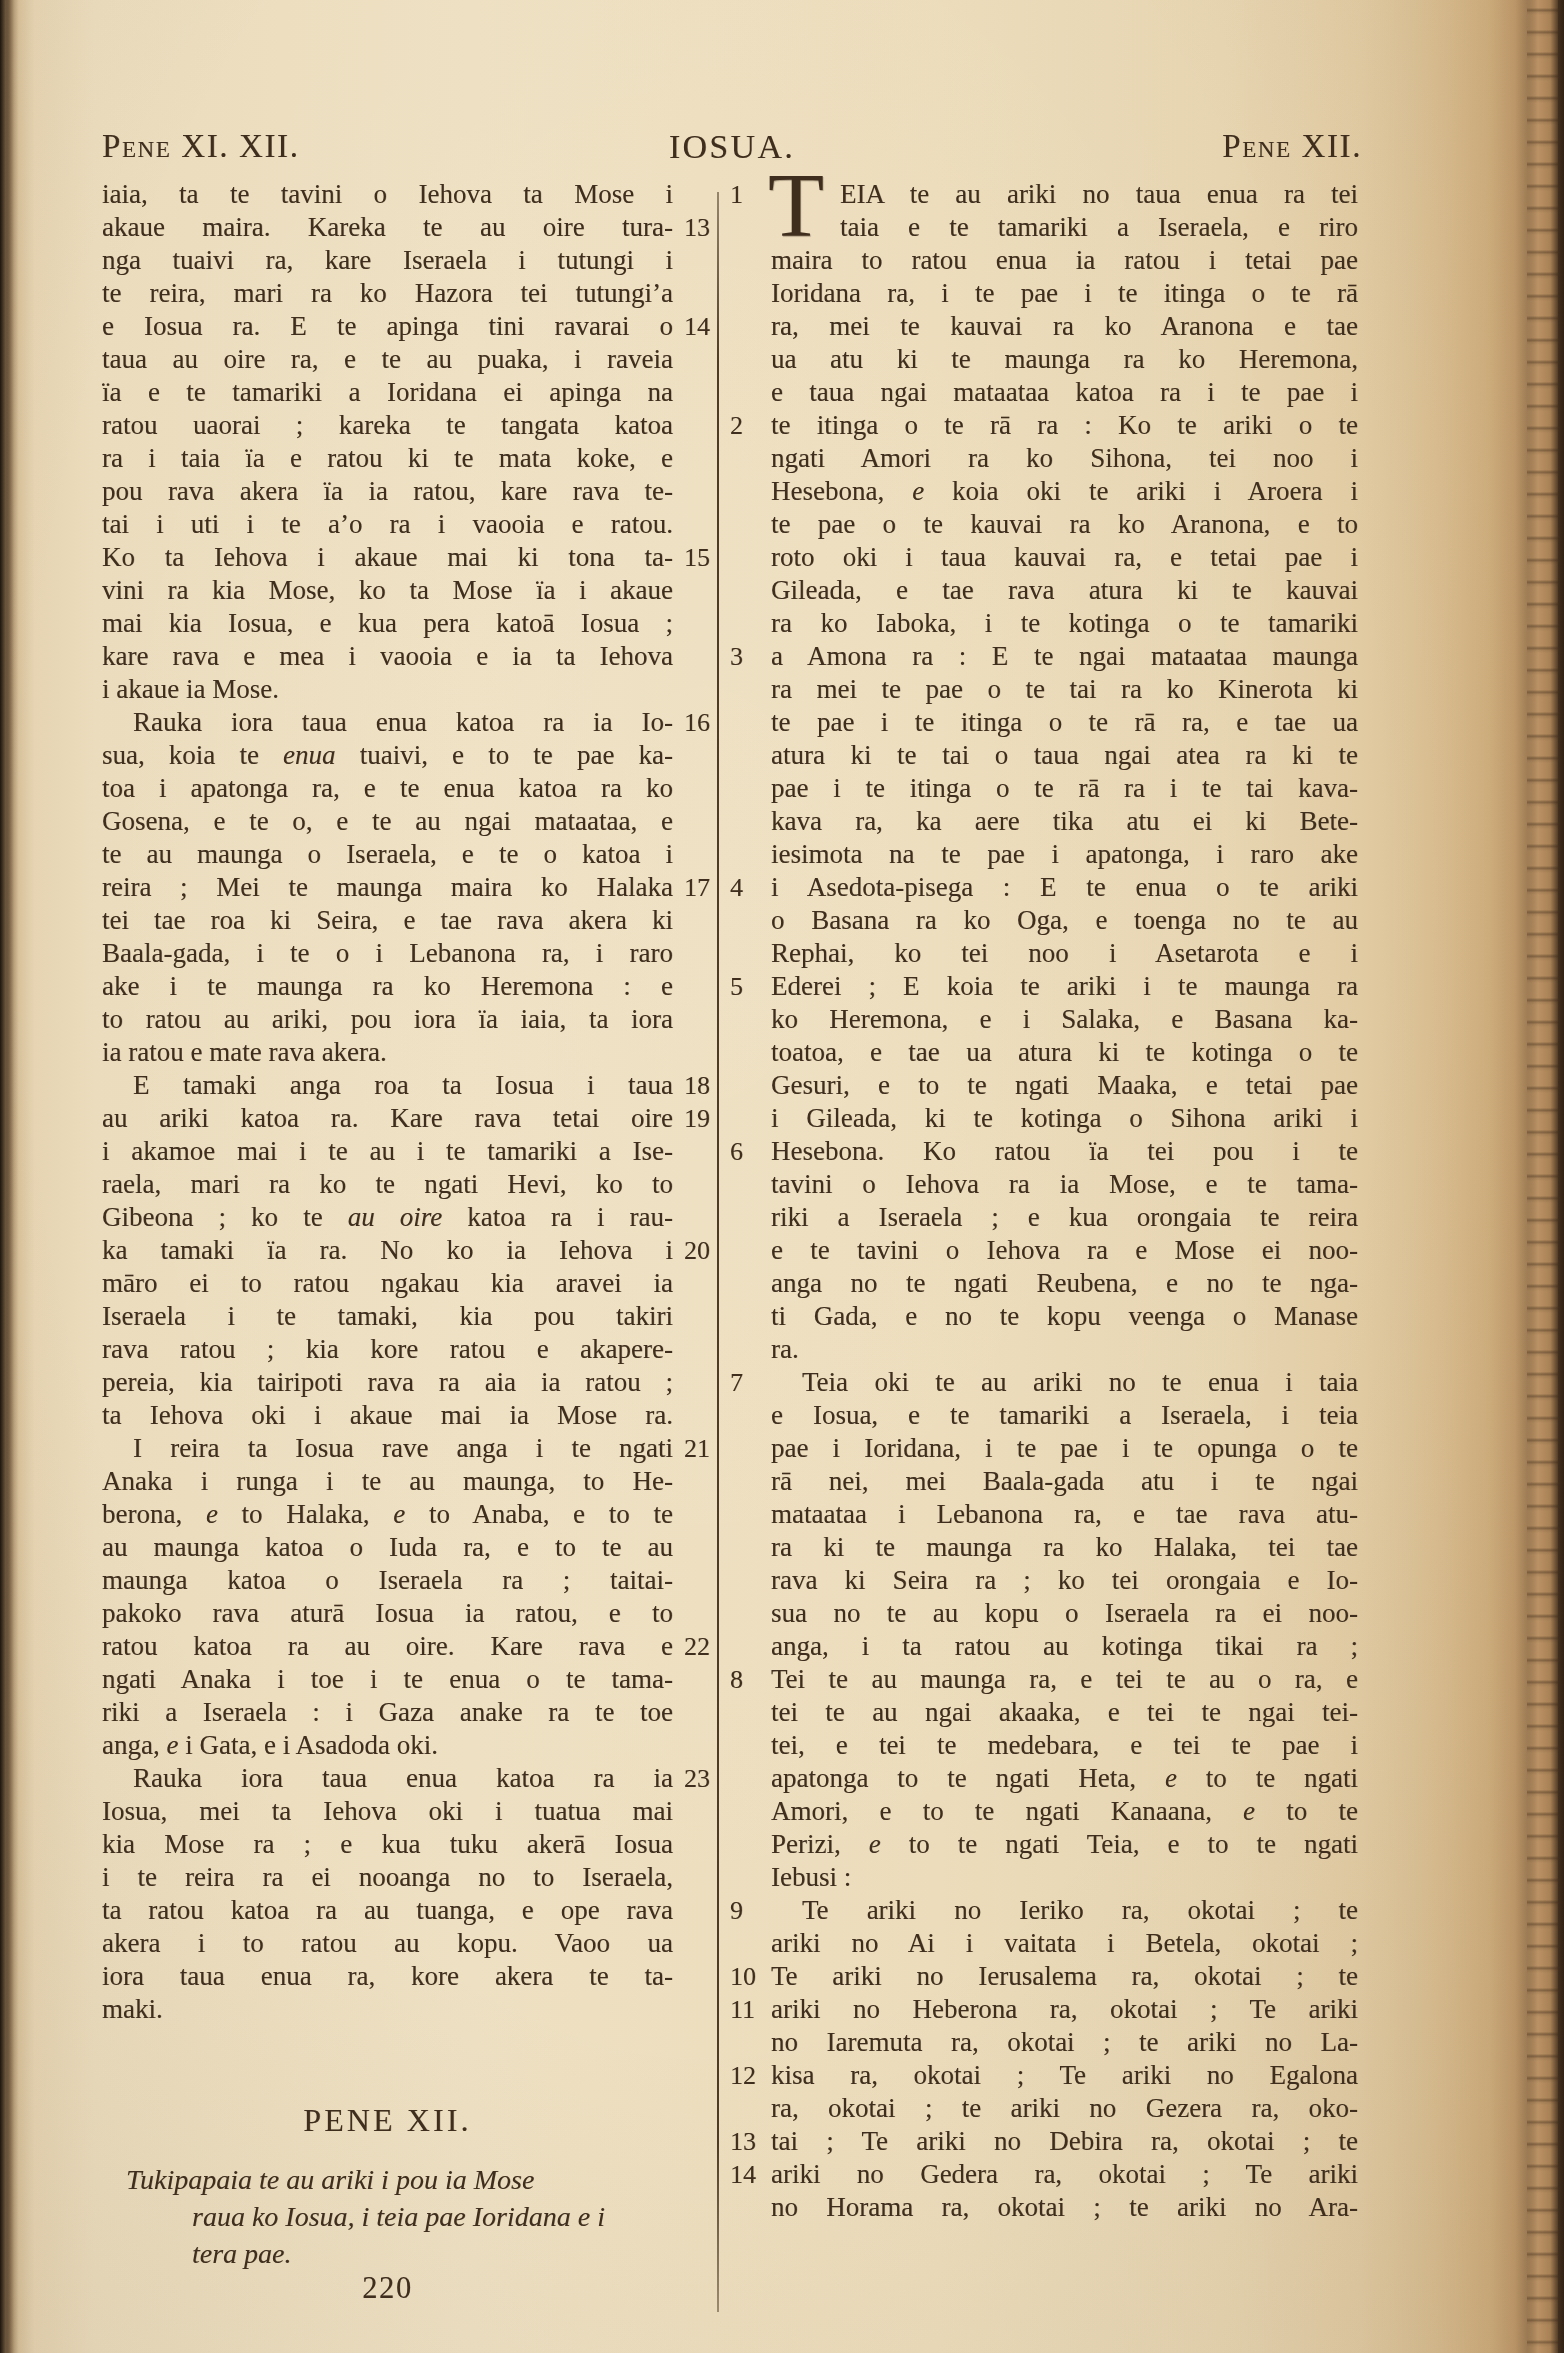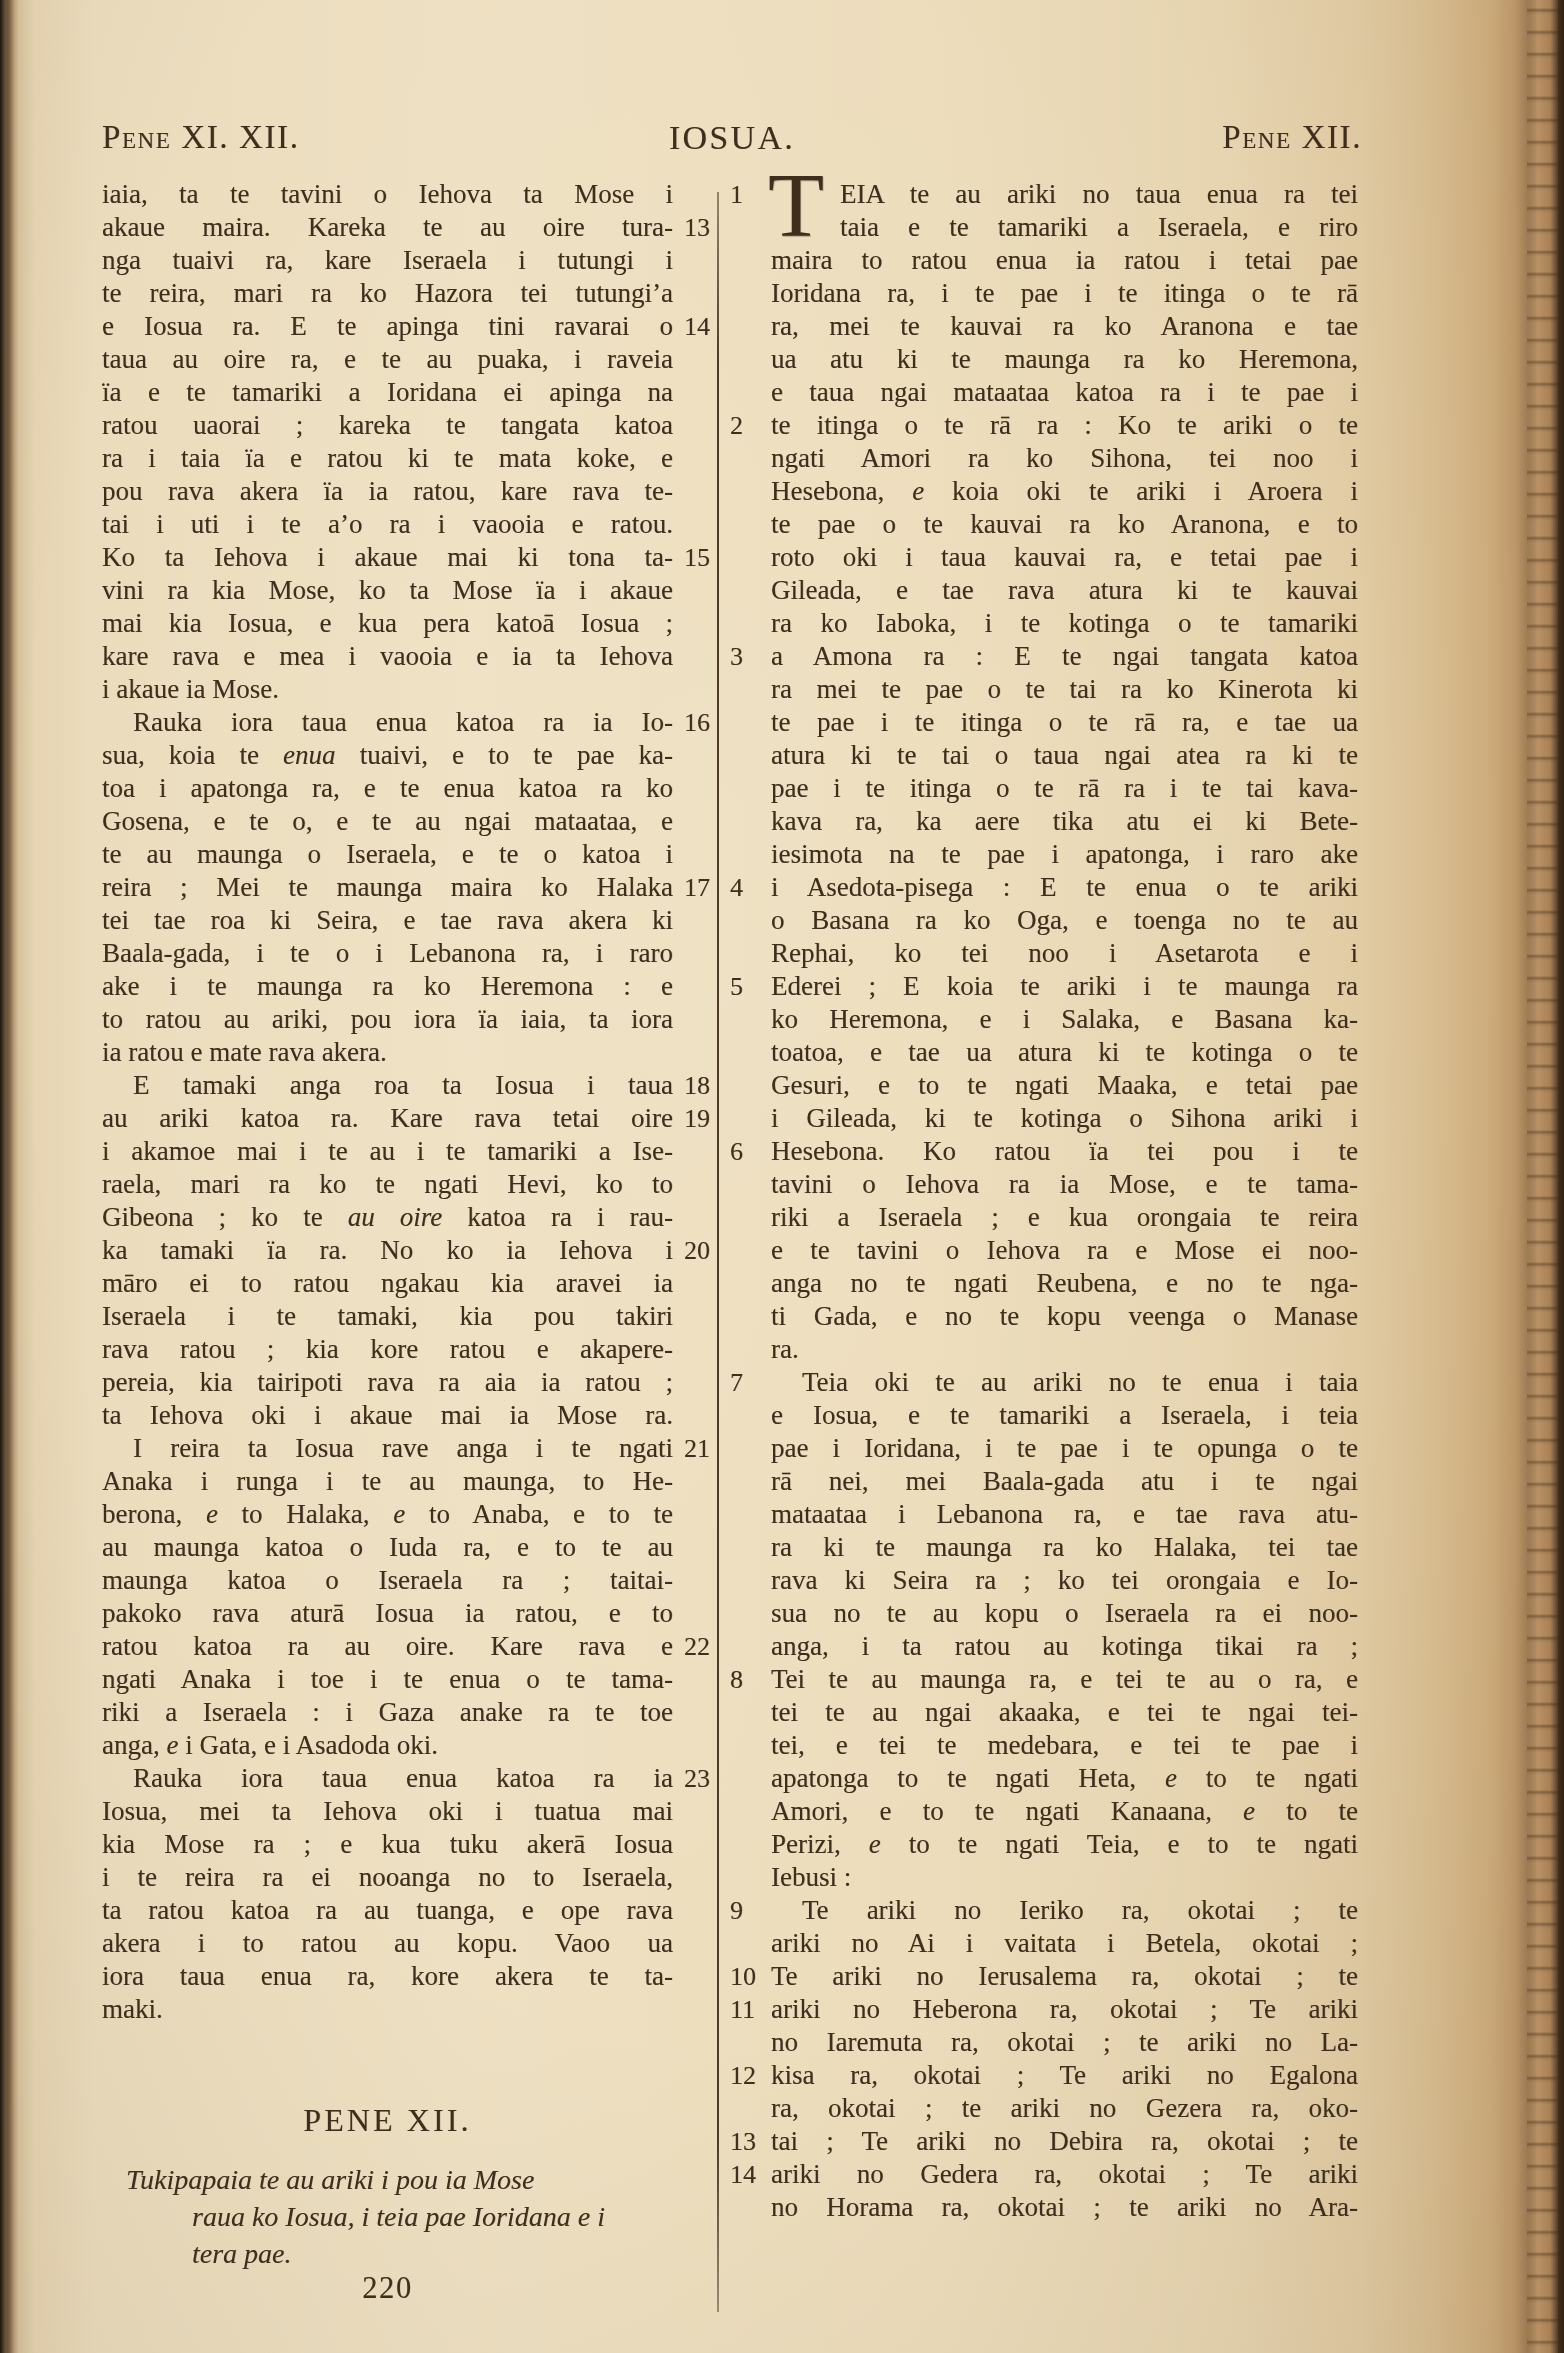--- a/index.html
+++ b/index.html
@@ -14,7 +14,7 @@
         #ebdcbd 6%, #eee0c2 30%, #ecdcbb 60%, #e7d5b1 78%, #e1cba3 87%,
         #d9bd90 92%, #cfae7d 95.2%, #c09a6b 96.8%, #8a6a47 98.2%, #2b1d12 100%);
   }
-  .hdr{position:absolute; top:119px; font-variant:small-caps; font-size:33px; letter-spacing:1.6px;
+  .hdr{position:absolute; top:128px; font-variant:small-caps; font-size:33px; letter-spacing:1.6px;
        text-shadow:0.4px 0.4px 0.5px rgba(63,46,29,0.35);}
   .hdr-left{left:102px;}
   .hdr-center{left:102px; width:1260px; text-align:center; font-variant:normal; font-size:34px; letter-spacing:2.3px;}

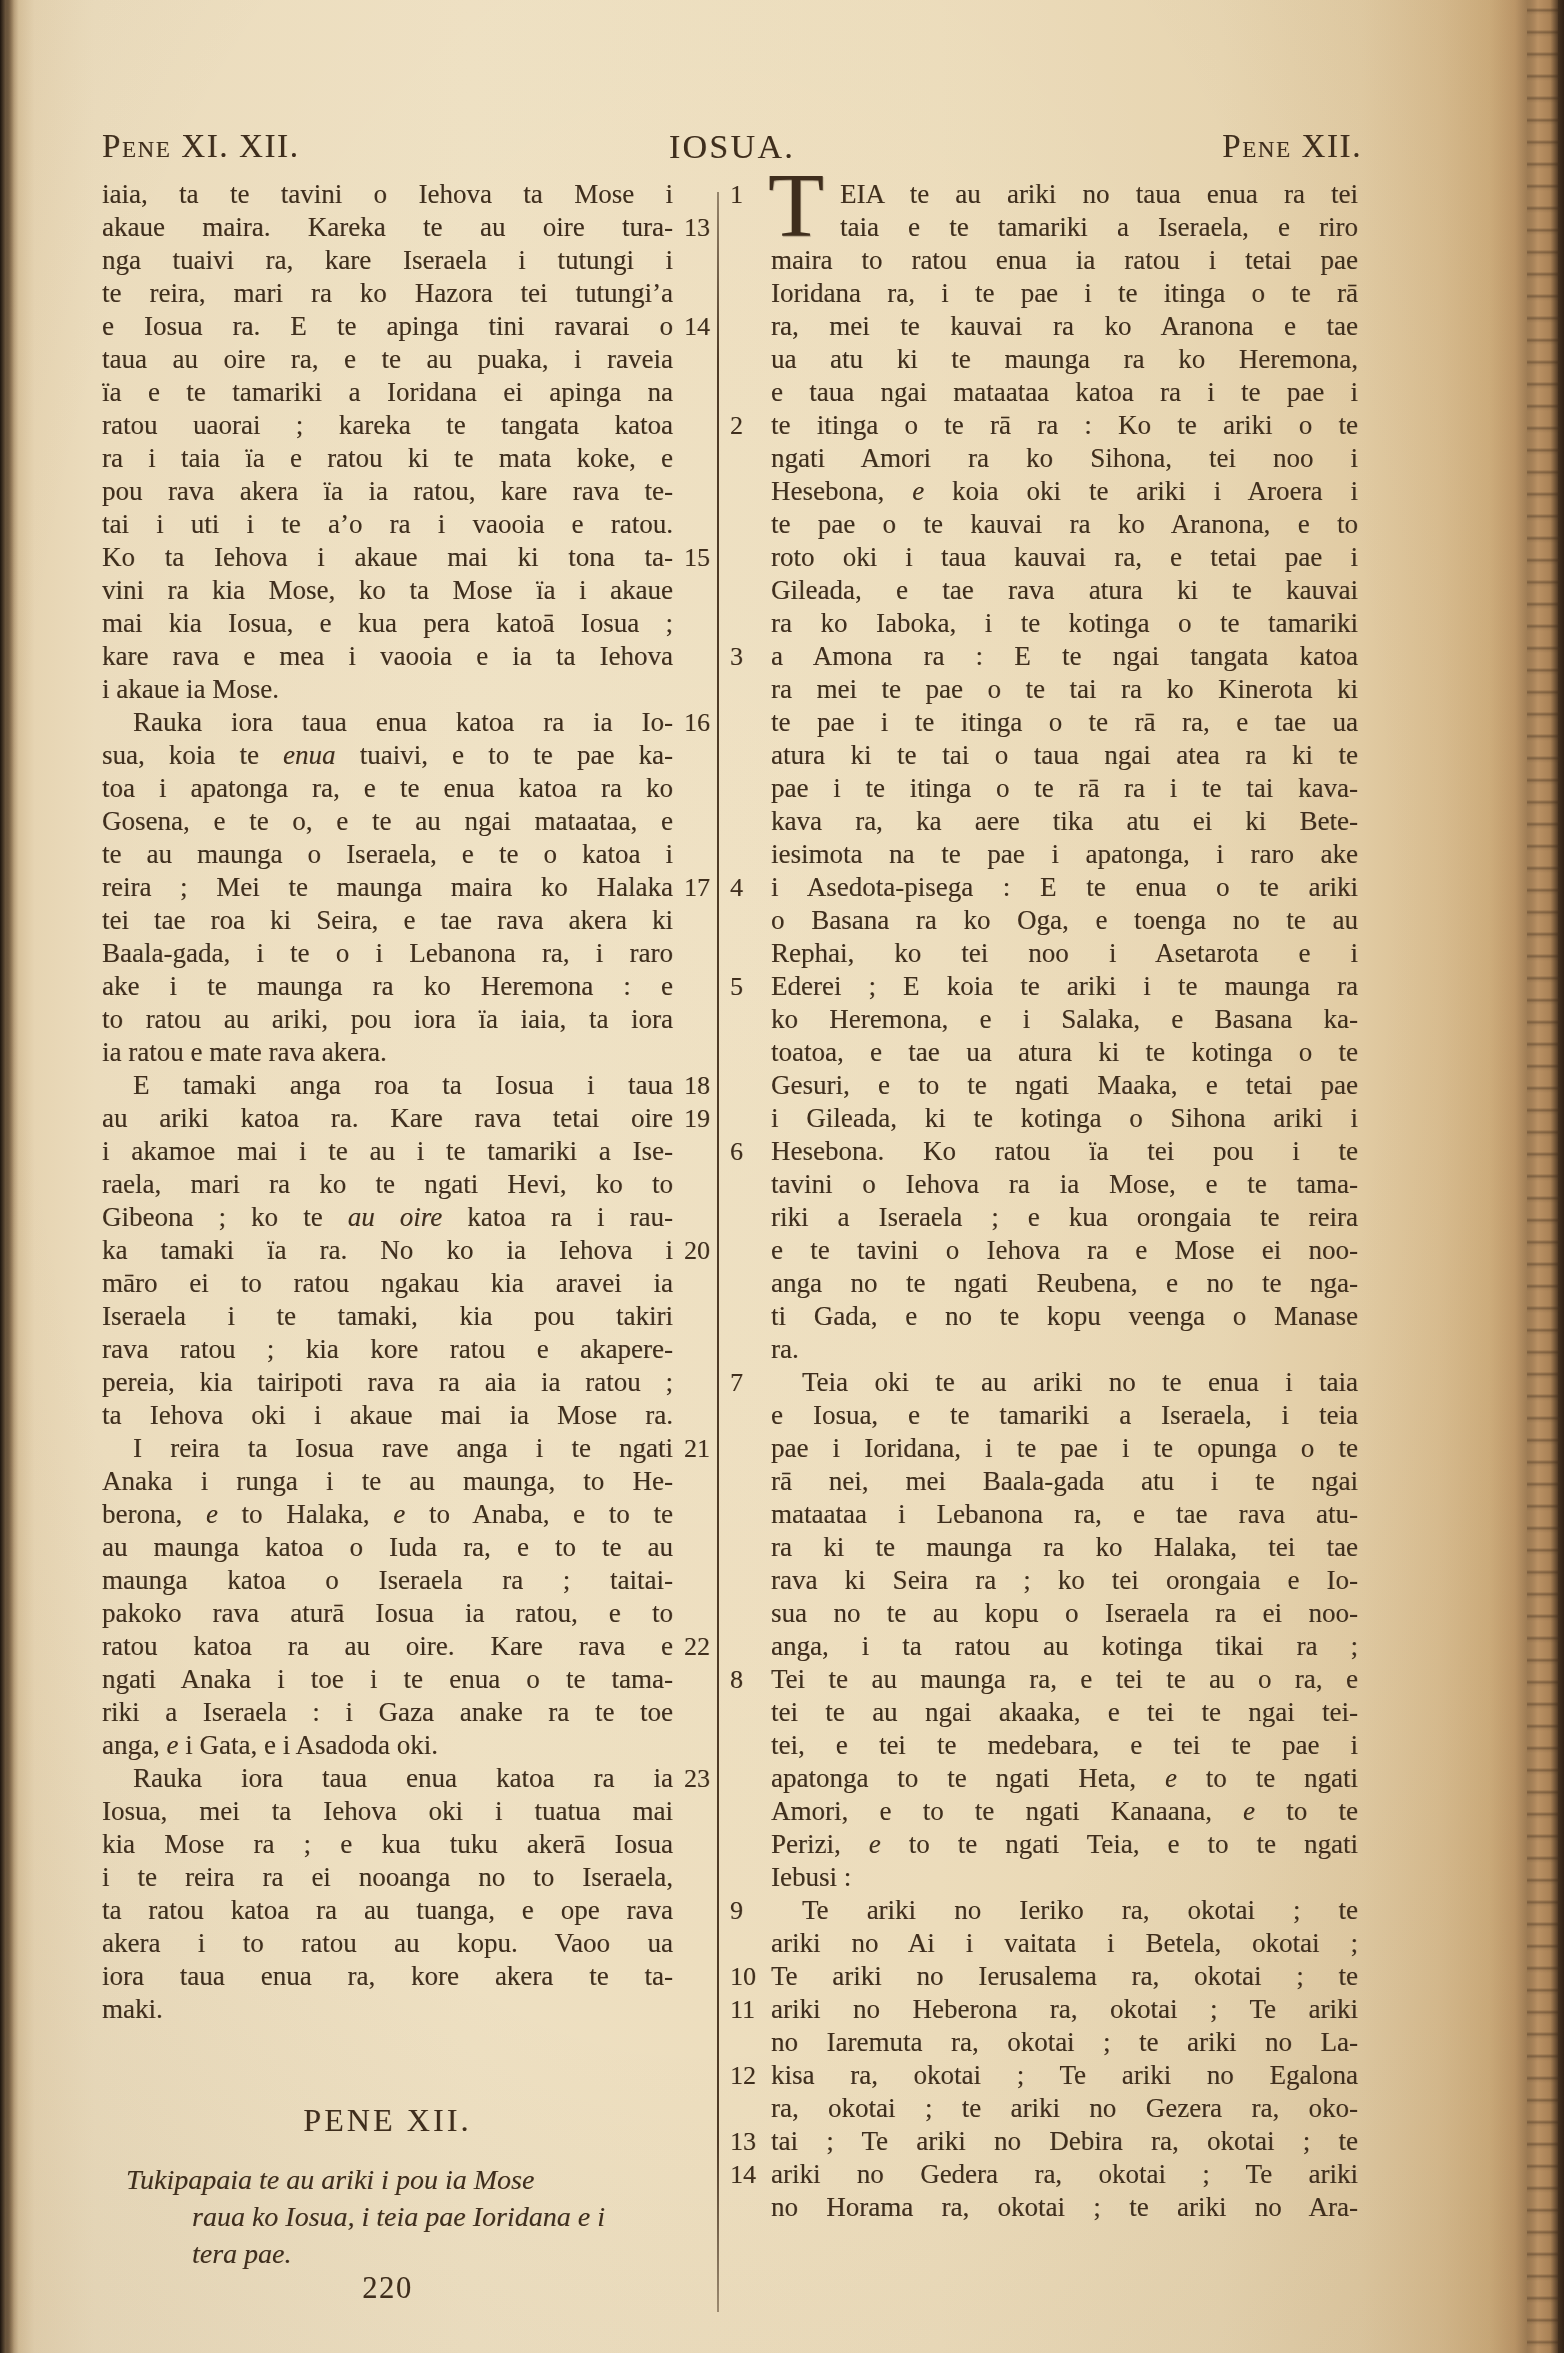--- a/index.html
+++ b/index.html
@@ -141,7 +141,7 @@
       <div class="ln"><span>roto oki i taua kauvai ra, e tetai pae i</span></div>
       <div class="ln"><span>Gileada, e tae rava atura ki te kauvai</span></div>
       <div class="ln"><span>ra ko Iaboka, i te kotinga o te tamariki</span></div>
-      <div class="ln"><span class="verse">3</span><span>a Amona ra : E te ngai tangata katoa</span></div>
+      <div class="ln"><span class="verse">3</span><span>a Amona ra : E te ngai mataataa maunga</span></div>
       <div class="ln"><span>ra mei te pae o te tai ra ko Kinerota ki</span></div>
       <div class="ln"><span>te pae i te itinga o te rā ra, e tae ua</span></div>
       <div class="ln"><span>atura ki te tai o taua ngai atea ra ki te</span></div>

